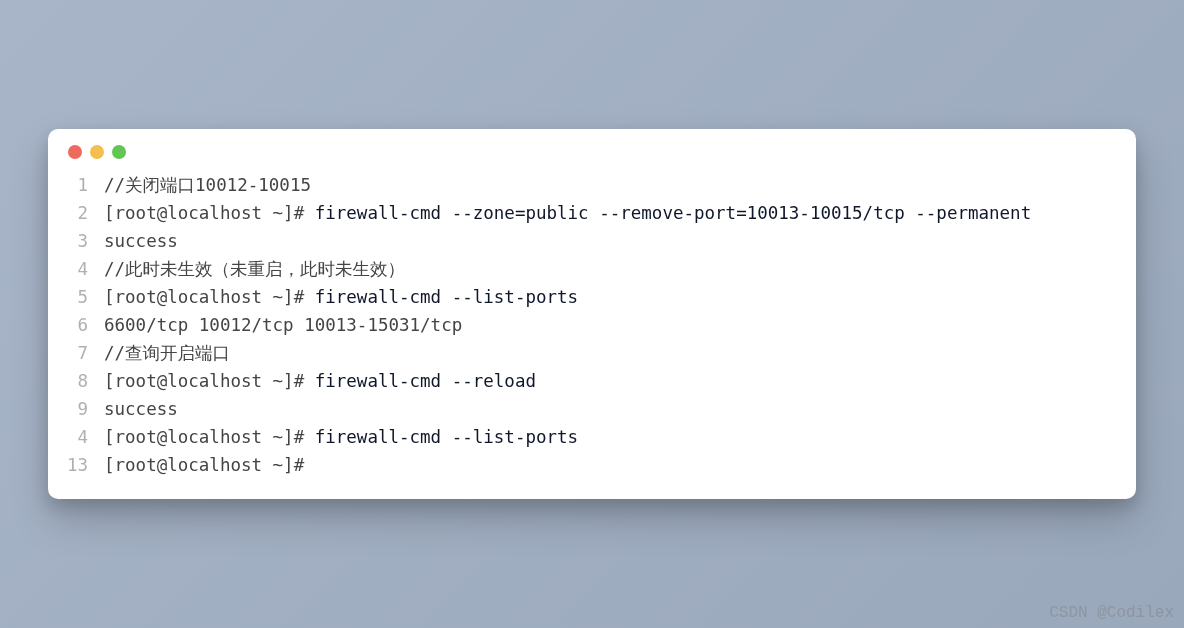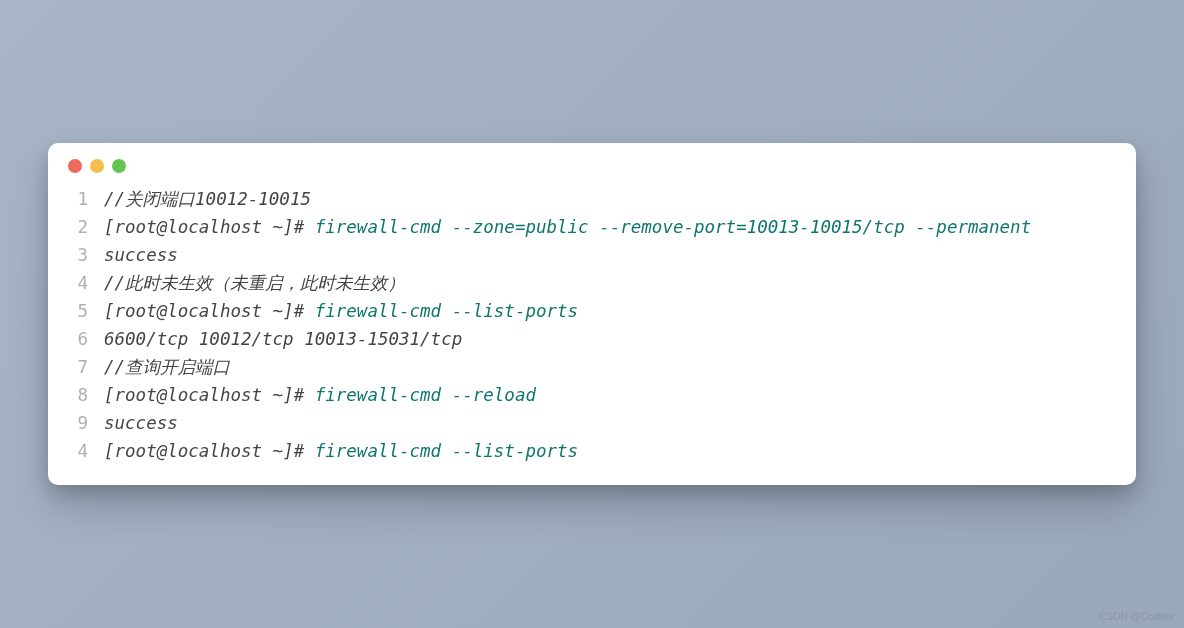--- a/index.html
+++ b/index.html
@@ -51,7 +51,6 @@
       white-space: pre-wrap;
       word-break: break-all;
       color: #444;
-      font-style: italic;
     }
     .prompt { color: #444; }
     .cmd { color: #0f766e; }

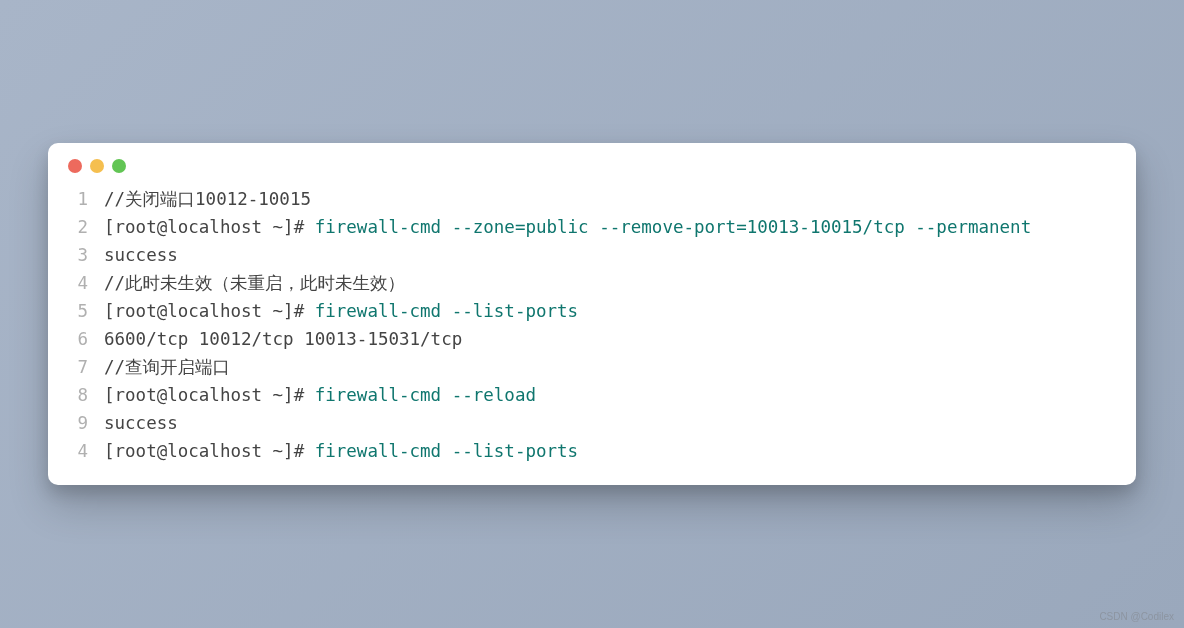--- a/index.html
+++ b/index.html
@@ -53,7 +53,7 @@
       color: #444;
     }
     .prompt { color: #444; }
-    .cmd { color: #0f766e; }
+    .cmd { color: #0f172a; }
     .watermark {
       position: fixed;
       bottom: 6px;

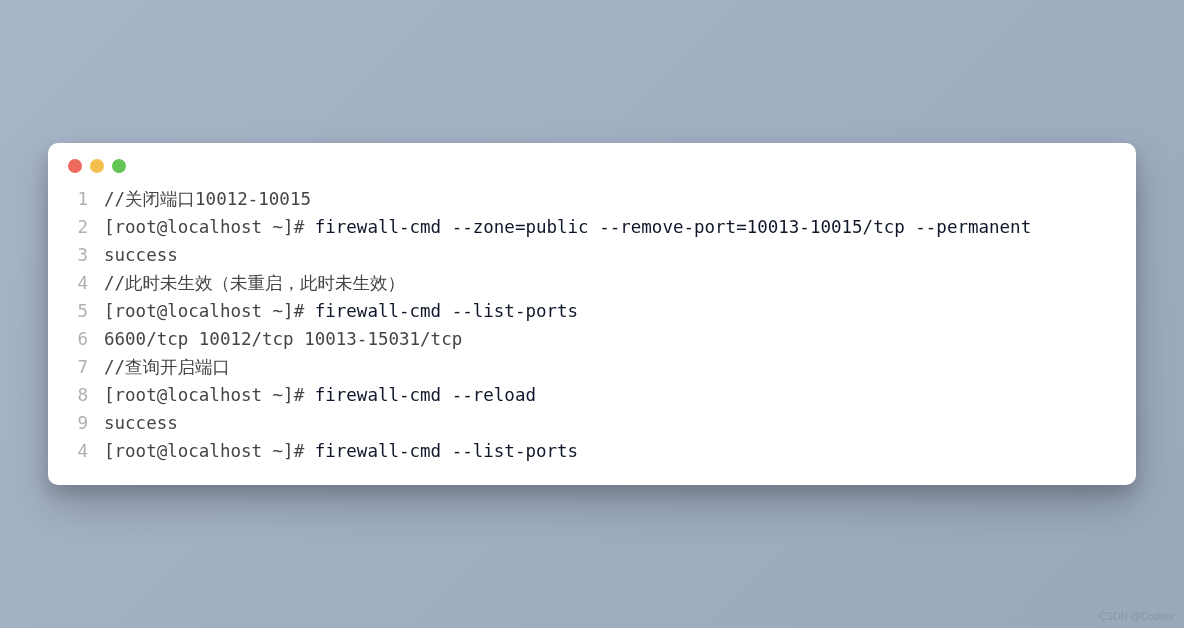--- a/index.html
+++ b/index.html
@@ -113,6 +113,10 @@
         <div class="gutter">4</div>
         <div class="content"><span class="prompt">[root@localhost ~]#</span><span class="cmd"> firewall-cmd --list-ports</span></div>
       </div>
+      <div class="line">
+        <div class="gutter">13</div>
+        <div class="content"><span class="prompt">[root@localhost ~]#</span></div>
+      </div>
     </div>
 </div>
 

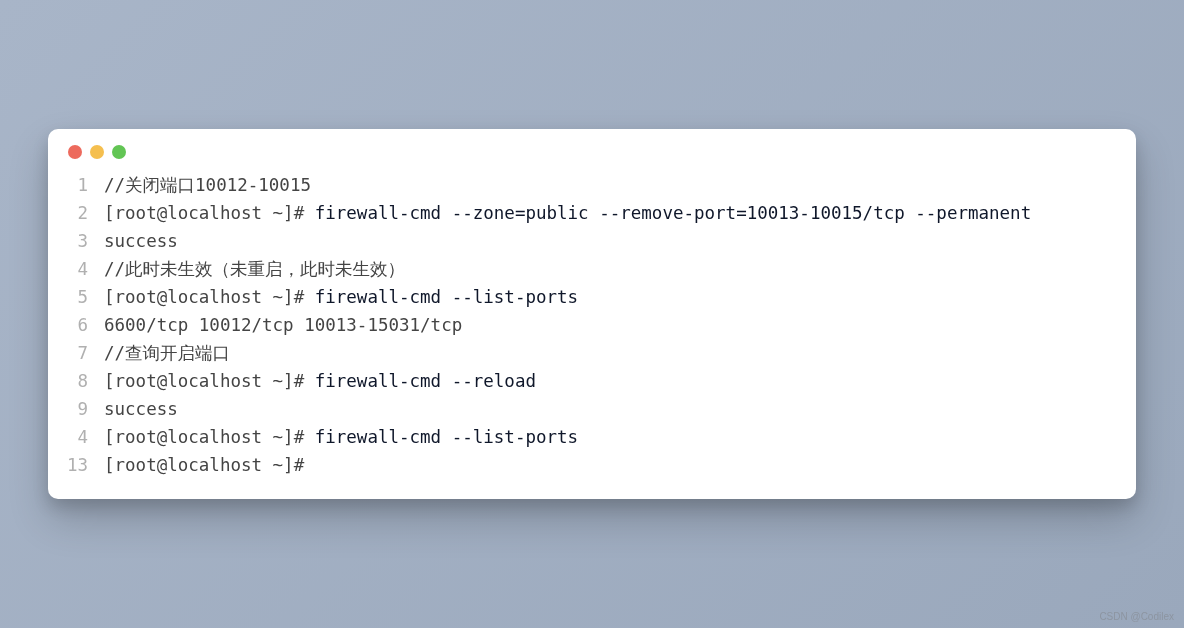--- a/index.html
+++ b/index.html
@@ -58,9 +58,9 @@
       position: fixed;
       bottom: 6px;
       right: 10px;
-      font-size: 10px;
+      font-size: 16px;
       color: rgba(120,120,120,0.4);
-      font-family: Liberation Sans, sans-serif;
+      font-family: Liberation Mono, monospace;
     }
   </style>
 </head>

